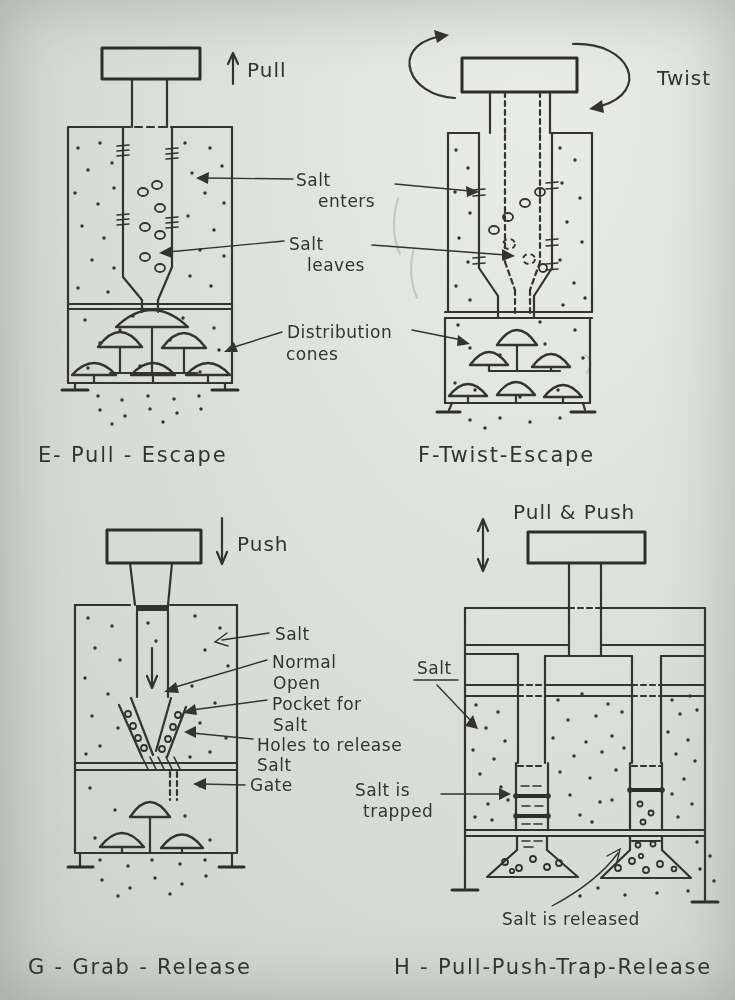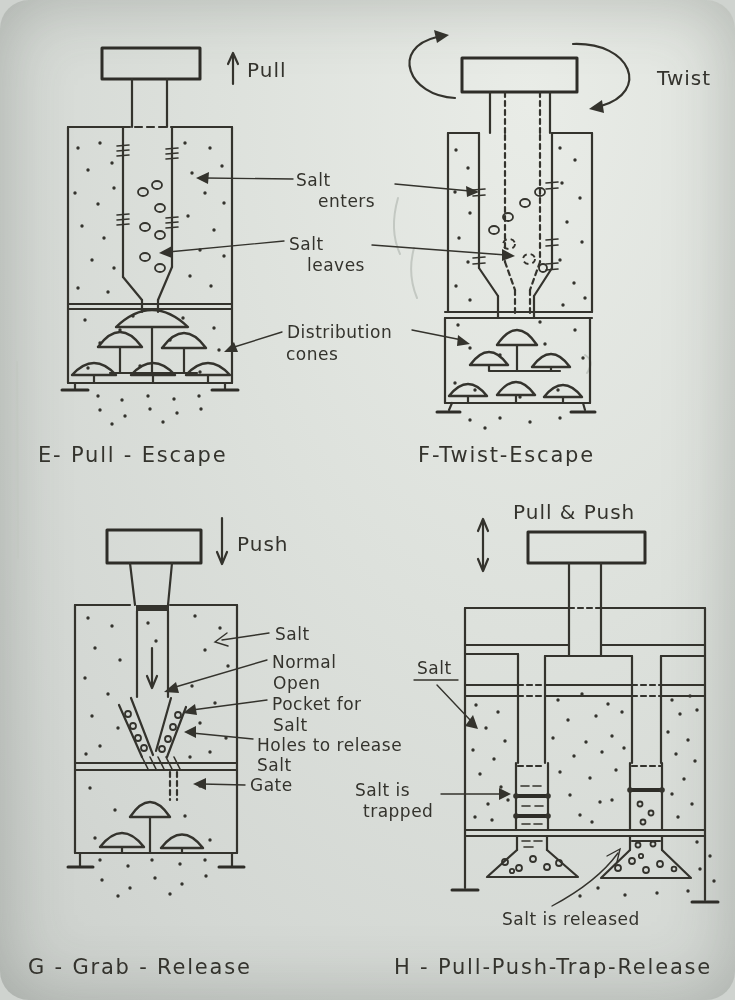--- a/index.html
+++ b/index.html
@@ -7,7 +7,6 @@
     position:relative;width:735px;height:1000px;overflow:hidden;
     background:radial-gradient(ellipse at 72% 10%, #e9ece7 0%, #dde1dc 42%, #d3d7d3 78%, #cbcfcb 100%);
     box-shadow:inset 0 0 70px rgba(55,60,55,.28);
-    border-radius:29px;
   }
   svg{display:block;}
   svg text{font-family:"DejaVu Sans","Liberation Sans",sans-serif;fill:#34332d;}

